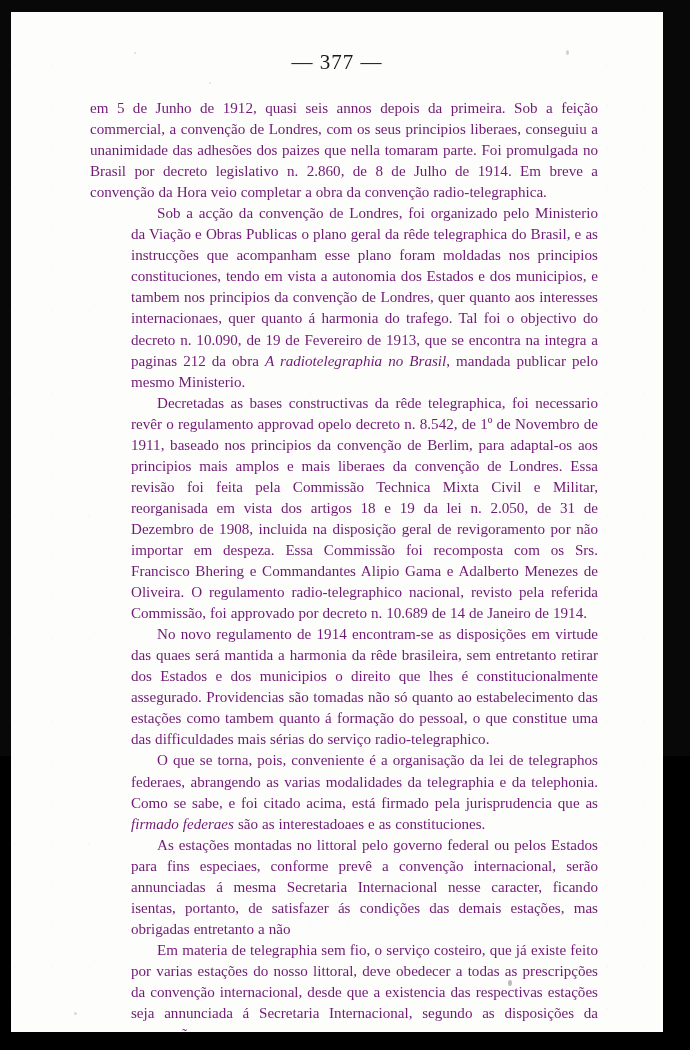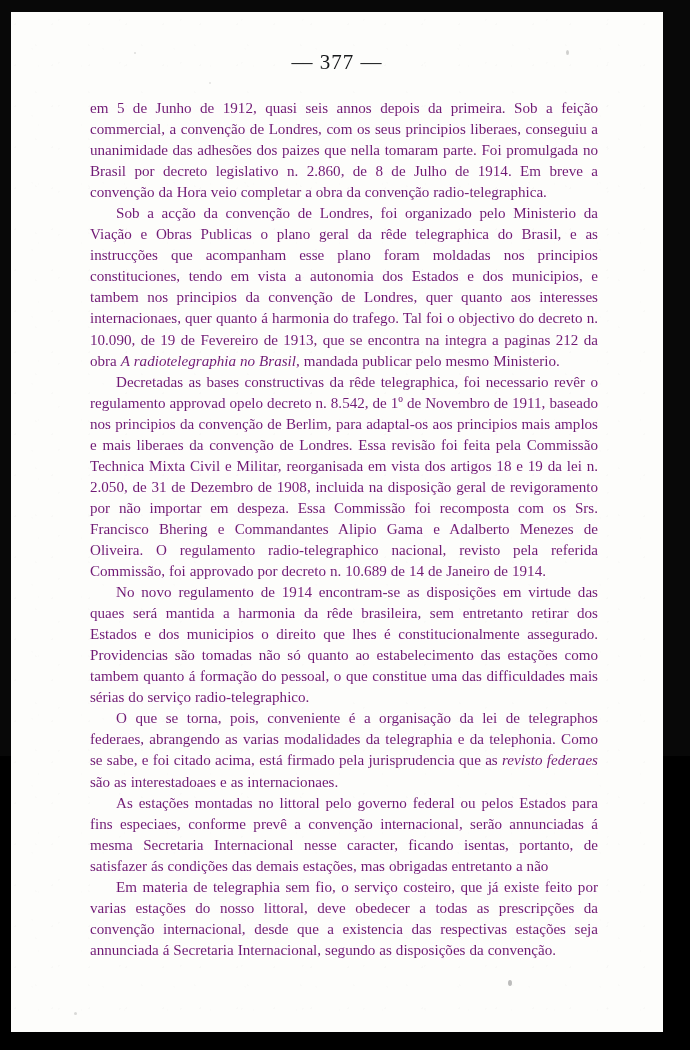--- a/index.html
+++ b/index.html
@@ -92,6 +92,7 @@
 
   p.body-para + p.body-para {
     margin-top: 0px;
+    margin-left: 41px;
   }
 
   .work-title {

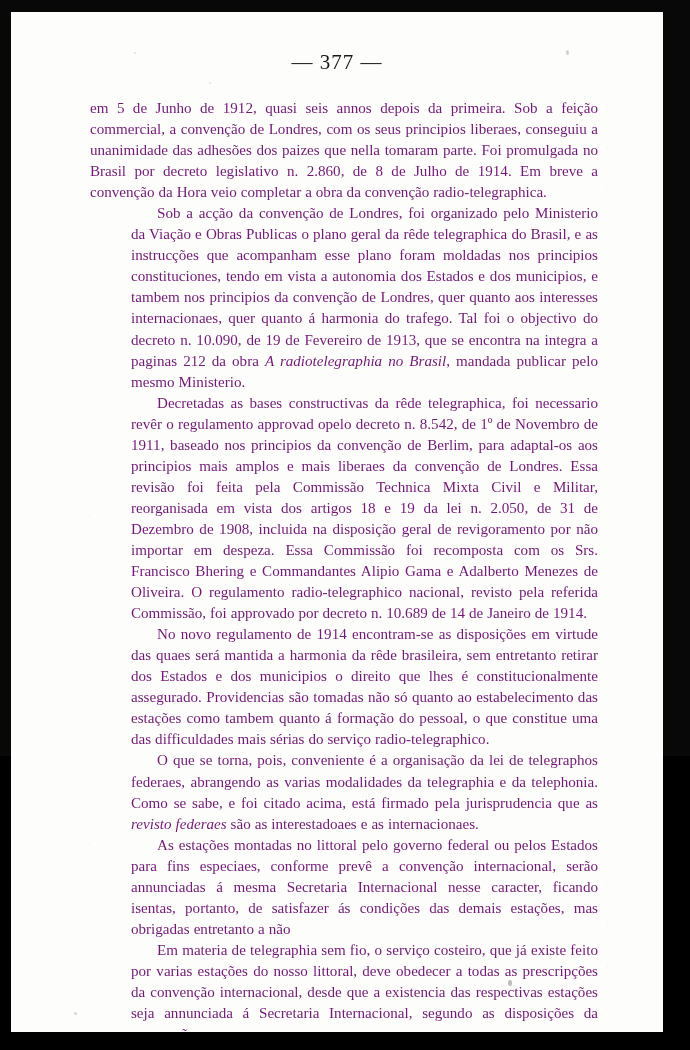--- a/index.html
+++ b/index.html
@@ -134,7 +134,7 @@
 
       <p class="body-para">No novo regulamento de 1914 encontram-se as disposições em virtude das quaes será mantida a harmonia da rêde brasileira, sem entretanto retirar dos Estados e dos municipios o direito que lhes é constitucionalmente assegurado. Providencias são tomadas não só quanto ao estabelecimento das estações como tambem quanto á formação do pessoal, o que constitue uma das difficuldades mais sérias do serviço radio-telegraphico.</p>
 
-      <p class="body-para"><span>O que se torna, pois, conveniente é a organisação da lei de telegraphos federaes, abrangendo as varias modalidades da telegraphia e da telephonia. Como se sabe, e foi citado acima, está firmado pela jurisprudencia que as </span><span class="work-title">revisto federaes</span><span> são as interestadoaes e as internacionaes.</span></p>
+      <p class="body-para"><span>O que se torna, pois, conveniente é a organisação da lei de telegraphos federaes, abrangendo as varias modalidades da telegraphia e da telephonia. Como se sabe, e foi citado acima, está firmado pela jurisprudencia que as </span><span class="work-title">firmado federaes</span><span> são as interestadoaes e as internacionaes.</span></p>
 
       <p class="body-para">As estações montadas no littoral pelo governo federal ou pelos Estados para fins especiaes, conforme prevê a convenção internacional, serão annunciadas á mesma Secretaria Internacional nesse caracter, ficando isentas, portanto, de satisfazer ás condições das demais estações, mas obrigadas entretanto a não</p>
 

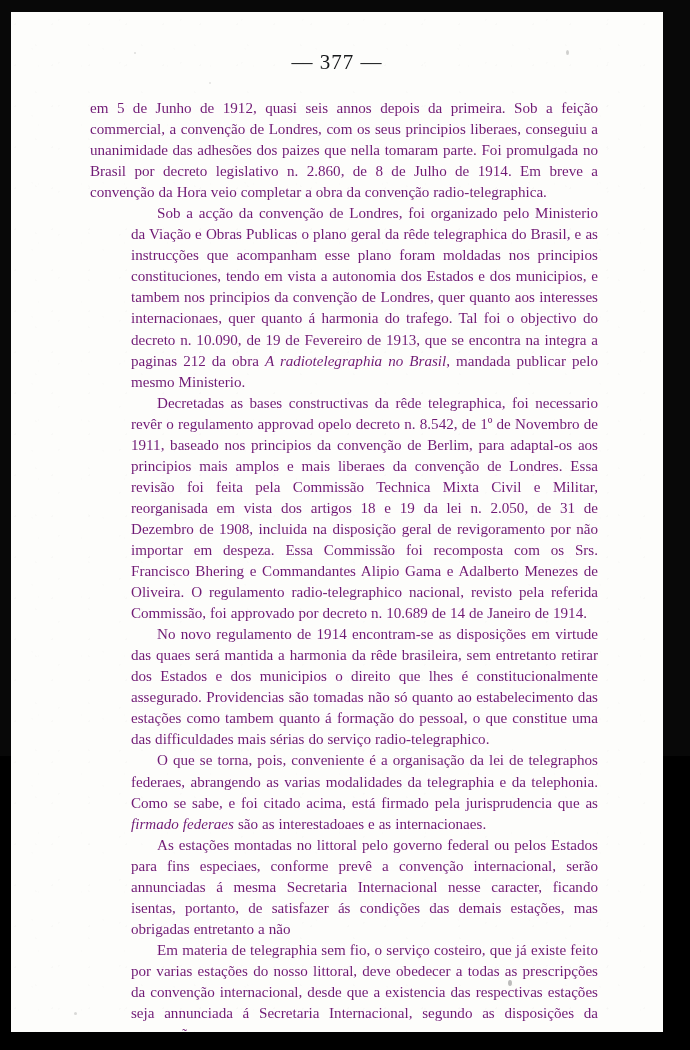--- a/index.html
+++ b/index.html
@@ -134,7 +134,7 @@
 
       <p class="body-para">No novo regulamento de 1914 encontram-se as disposições em virtude das quaes será mantida a harmonia da rêde brasileira, sem entretanto retirar dos Estados e dos municipios o direito que lhes é constitucionalmente assegurado. Providencias são tomadas não só quanto ao estabelecimento das estações como tambem quanto á formação do pessoal, o que constitue uma das difficuldades mais sérias do serviço radio-telegraphico.</p>
 
-      <p class="body-para"><span>O que se torna, pois, conveniente é a organisação da lei de telegraphos federaes, abrangendo as varias modalidades da telegraphia e da telephonia. Como se sabe, e foi citado acima, está firmado pela jurisprudencia que as </span><span class="work-title">firmado federaes</span><span> são as interestadoaes e as internacionaes.</span></p>
+      <p class="body-para"><span>O que se torna, pois, conveniente é a organisação da lei de telegraphos federaes, abrangendo as varias modalidades da telegraphia e da telephonia. Como se sabe, e foi citado acima, está firmado pela jurisprudencia que as </span><span class="work-title">firmado federaes</span><span> são as interestadoaes e as constituciones.</span></p>
 
       <p class="body-para">As estações montadas no littoral pelo governo federal ou pelos Estados para fins especiaes, conforme prevê a convenção internacional, serão annunciadas á mesma Secretaria Internacional nesse caracter, ficando isentas, portanto, de satisfazer ás condições das demais estações, mas obrigadas entretanto a não</p>
 

